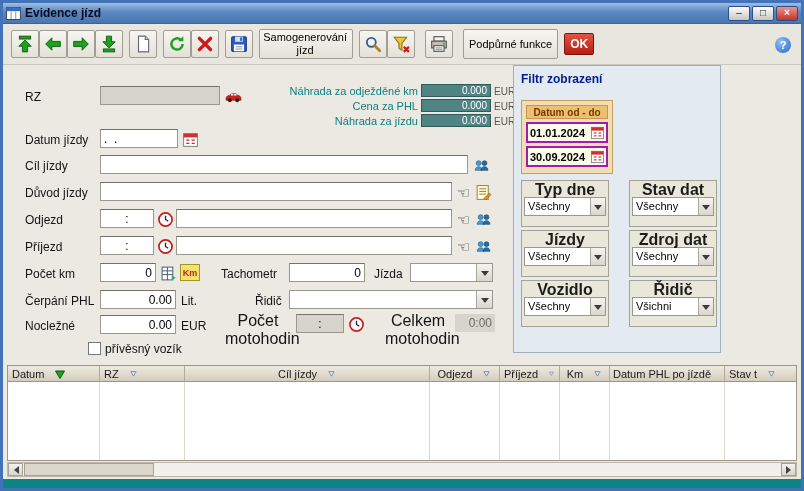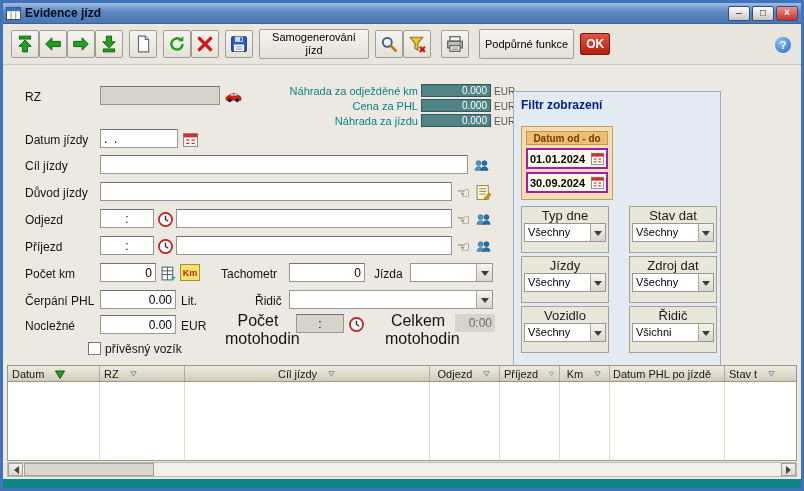--- a/index.html
+++ b/index.html
@@ -139,7 +139,7 @@
           <line x1="5" y1="12.5" x2="11" y2="12.5" stroke="#99a"></line>
         </svg>
     </div>
-    <div class="tbtn-text gap6" style="width:110px;display:flex;align-items:center;justify-content:flex-end">
+    <div class="tbtn-text gap6" style="width:94px;display:flex;align-items:center;justify-content:flex-end">
       <span>Samogenerování jízd</span>
     </div>
     <div class="tbtn gap6">

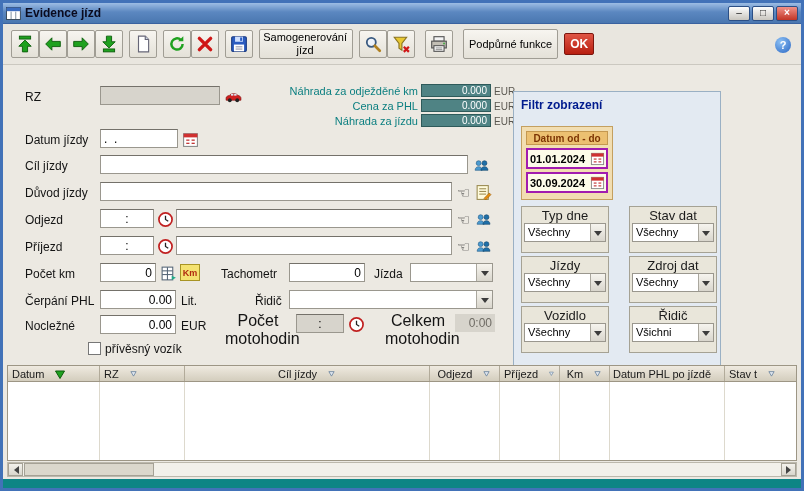--- a/index.html
+++ b/index.html
@@ -41,7 +41,7 @@
 .checkbox{position:absolute;width:13px;height:13px;background:#fff;border:1px solid #777;cursor:pointer}
 .small-lbl{position:absolute;font-size:16px;line-height:1.15;text-align:center;color:#141414}
 
-.fpanel{position:absolute;left:510px;top:88px;width:208px;height:288px;background:#e3eaf2;border:1px solid #9ab0c4}
+.fpanel{position:absolute;left:510px;top:62px;width:208px;height:288px;background:#e3eaf2;border:1px solid #9ab0c4}
 .fpanel-title{position:absolute;left:7px;top:6px;color:#001b8e;font-weight:bold;font-size:12px}
 .dgroup{position:absolute;left:7px;top:34px;width:92px;height:74px;background:#f2deb2;border:1px solid #c4a060;padding:4px}
 .dlabel{background:#ecc071;color:#7c3404;font-weight:bold;font-size:10px;text-align:center;border:1px solid #c49850;height:14px;line-height:13px}

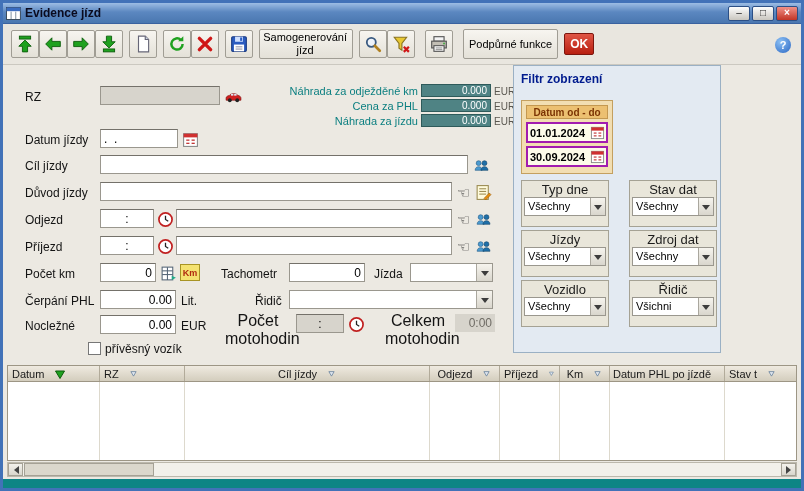--- a/index.html
+++ b/index.html
@@ -49,7 +49,7 @@
 .drow .dval{flex:1;font-weight:bold;font-size:11px;padding:0 2px;white-space:nowrap}
 .drow .dcal{width:17px;height:17px;display:flex;align-items:center;justify-content:center;cursor:pointer}
 .fgroup{position:absolute;width:88px;height:47px;background:#e9e6da;border:1px solid #a5a294;padding:2px;text-align:center}
-.fgroup .glabel{font-size:13px;font-weight:normal;color:#1c1c1c;height:13px;line-height:13px}
+.fgroup .glabel{font-size:16px;font-weight:bold;color:#1c1c1c;height:13px;line-height:13px}
 .fgroup .combo2{display:flex;height:19px;background:#fff;border:1px solid #9a978e;margin-top:1px;cursor:pointer}
 .fgroup .combo2 .val{flex:1;text-align:left;padding:0 3px;font-size:11px;line-height:17px;white-space:nowrap}
 .fgroup .combo2 .btn{width:15px;background:linear-gradient(#f6f4ee,#d9d6cd);border-left:1px solid #aaa79e;display:flex;align-items:center;justify-content:center}

